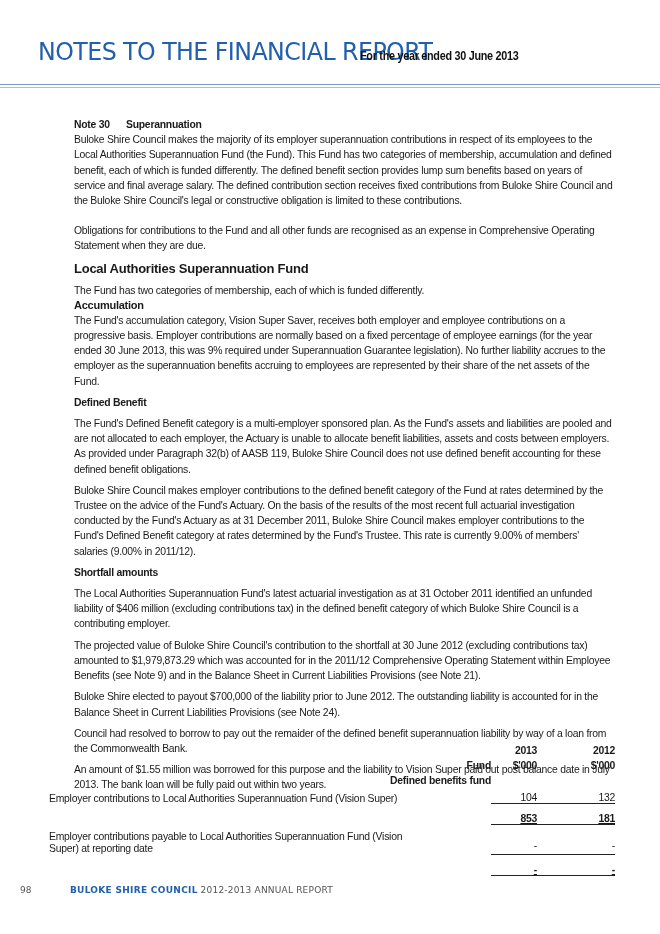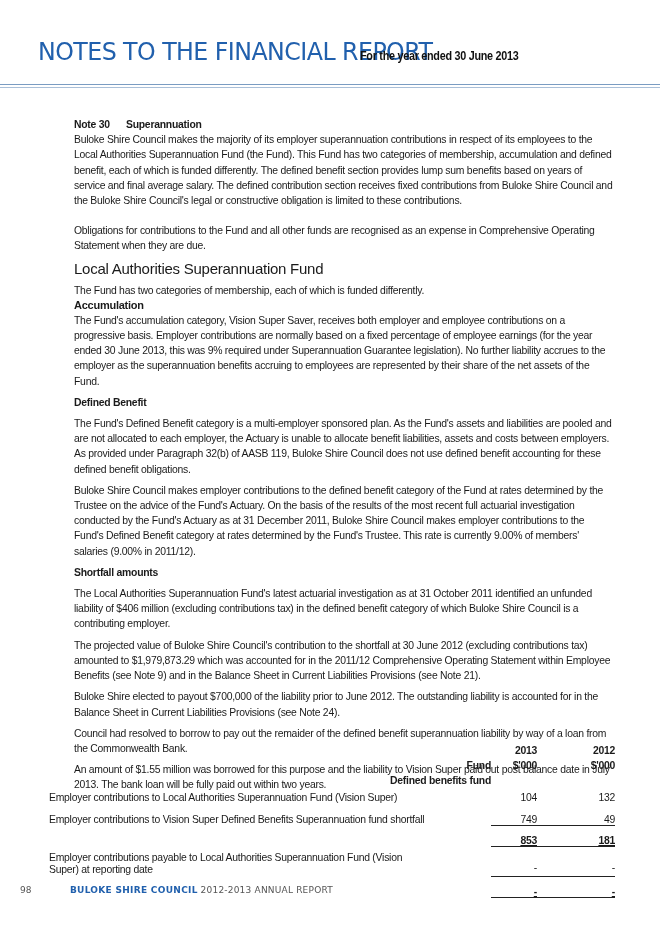--- a/index.html
+++ b/index.html
@@ -18,7 +18,7 @@
   .content p { margin: 0; padding-left: 25px; }
   .nt { font-weight: bold; font-size: 10.4px; }
   .nt .num { display: inline-block; width: 52px; }
-  .h-main { font-weight: normal; font-size: 15px; margin-top: 7px !important; line-height: 16px; }
+  .h-main { font-weight: bold; font-size: 13px; margin-top: 7px !important; line-height: 16px; }
   .h-sub { font-weight: bold; font-size: 11px; line-height: 15px; }
   .h-small { font-weight: bold; font-size: 10.4px; margin-top: 6px !important; }
   .gap { margin-top: 6px !important; }

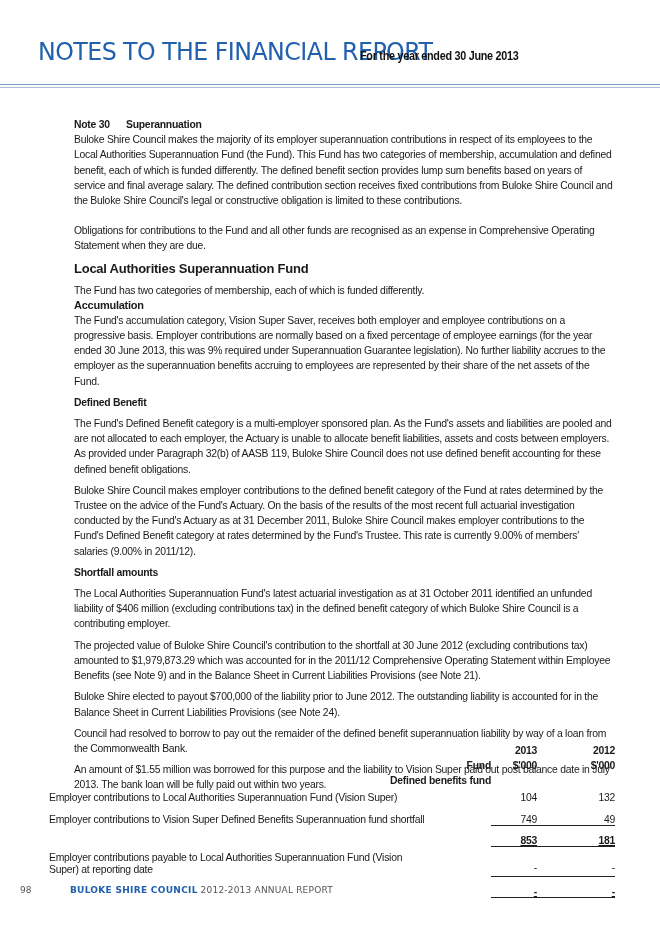--- a/index.html
+++ b/index.html
@@ -96,11 +96,6 @@
     <td class="num c13">104</td>
     <td class="num">132</td>
   </tr>
-  <tr class="row">
-    <td style="height:22px">Employer contributions to Vision Super Defined Benefits Superannuation fund shortfall</td>
-    <td class="num c13">749</td>
-    <td class="num">49</td>
-  </tr>
   <tr class="row bold topline botline">
     <td></td>
     <td class="num c13" style="height:20px">853</td>

